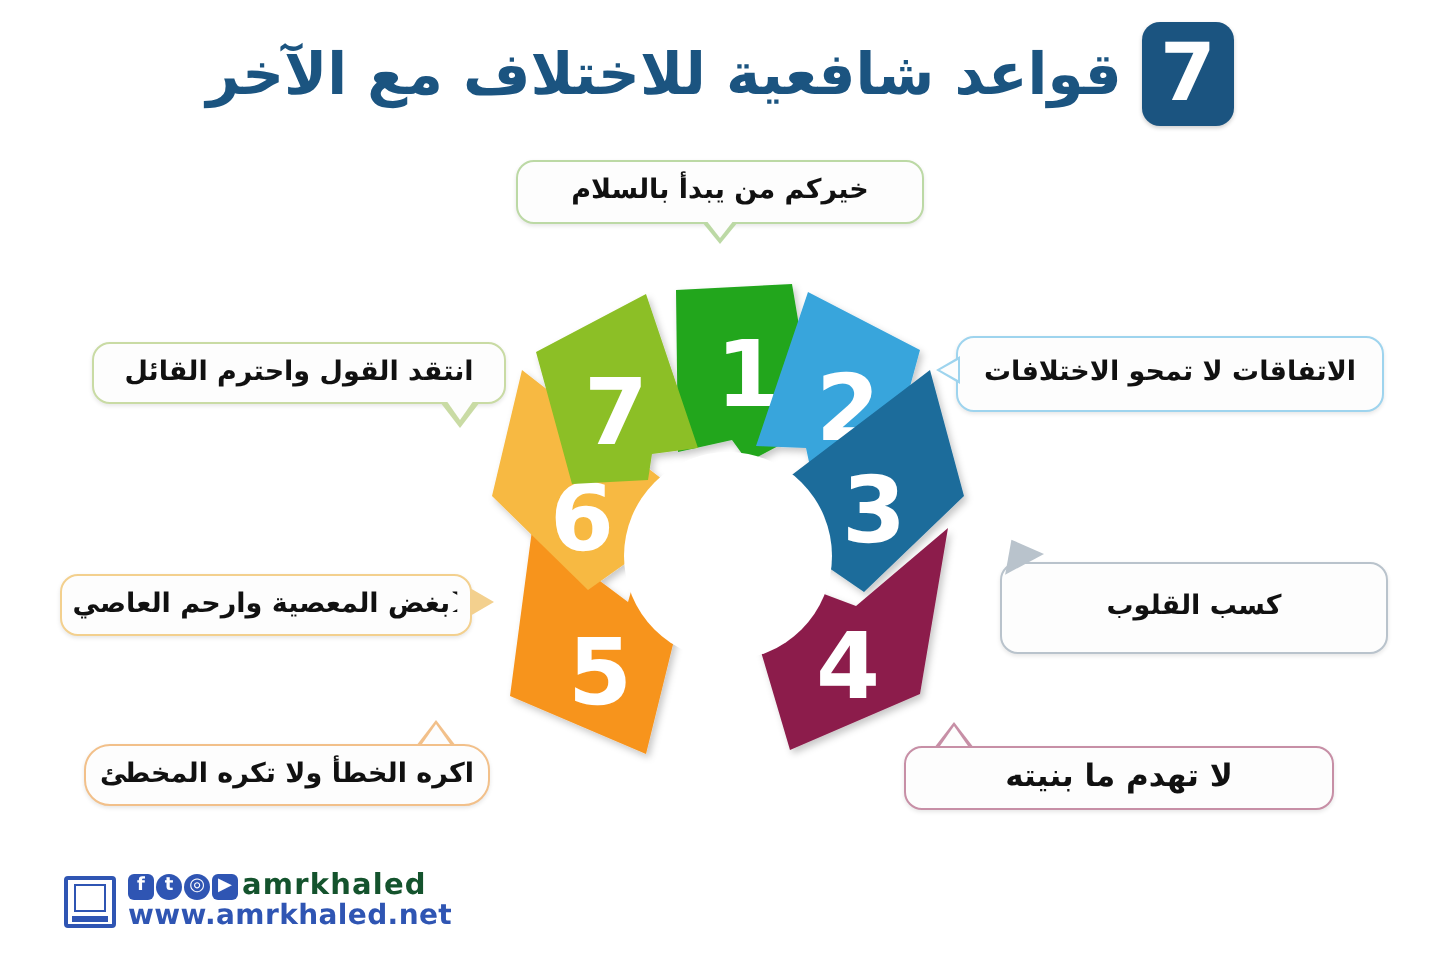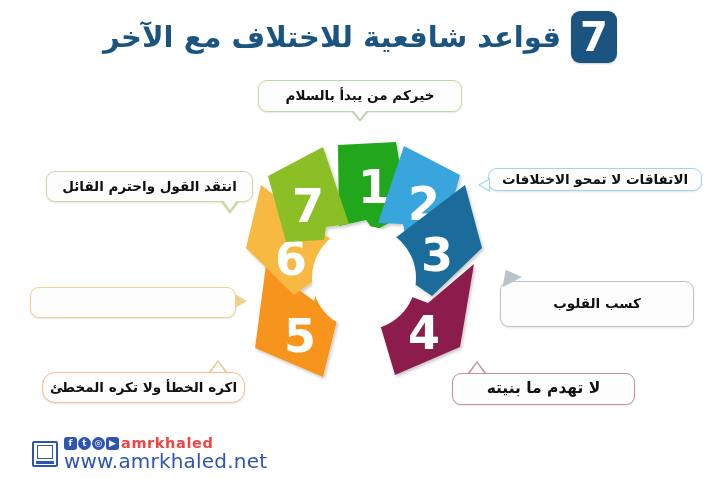--- a/index.html
+++ b/index.html
@@ -48,7 +48,7 @@
              border-top:9px solid #fdfdfd;}
 
   
-  #co2{left:488px;top:168px;width:214px;height:23px;border-color:#9ed4ee;}
+  #co2{left:478px;top:168px;width:214px;height:38px;border-color:#9ed4ee;}
   #co2 .tail{left:-11px;top:9px;
              border-top:7px solid transparent;border-bottom:7px solid transparent;
              border-right:12px solid #9ed4ee;}

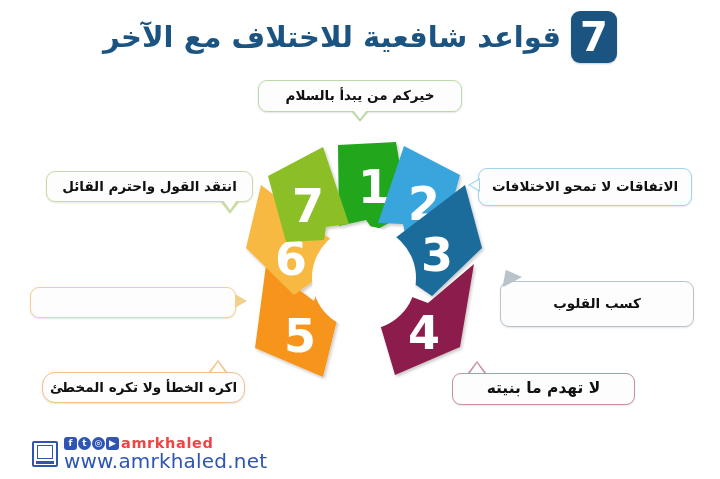--- a/index.html
+++ b/index.html
@@ -212,6 +212,7 @@
   </div>
 
   <div class="callout" id="co6">
+    <span>ابغض المعصية وارحم العاصي</span>
     <span class="tail">
         <i></i>
       </span>

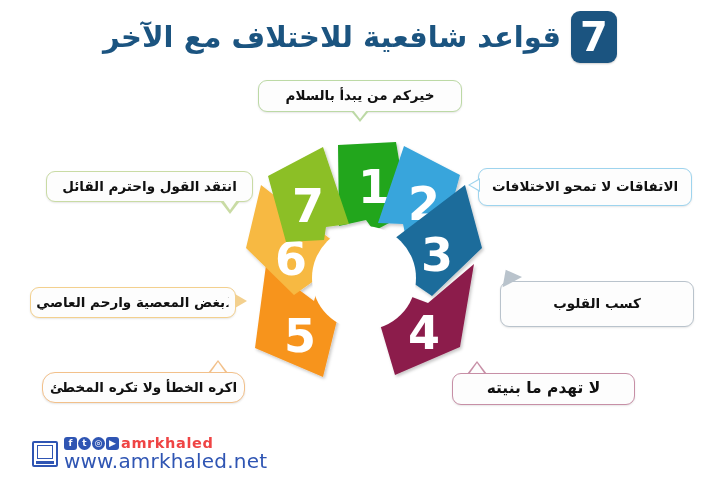--- a/index.html
+++ b/index.html
@@ -64,7 +64,7 @@
              border-bottom:14px solid #b9c3cc;transform:rotate(-28deg);}
 
   
-  #co4{left:452px;top:373px;width:183px;height:32px;border-color:#c78fa6;
+  #co4{left:452px;top:373px;width:215px;height:32px;border-color:#c78fa6;
        font-size:15.5px;}
   #co4 .tail{left:14px;top:-13px;
              border-left:10px solid transparent;border-right:10px solid transparent;

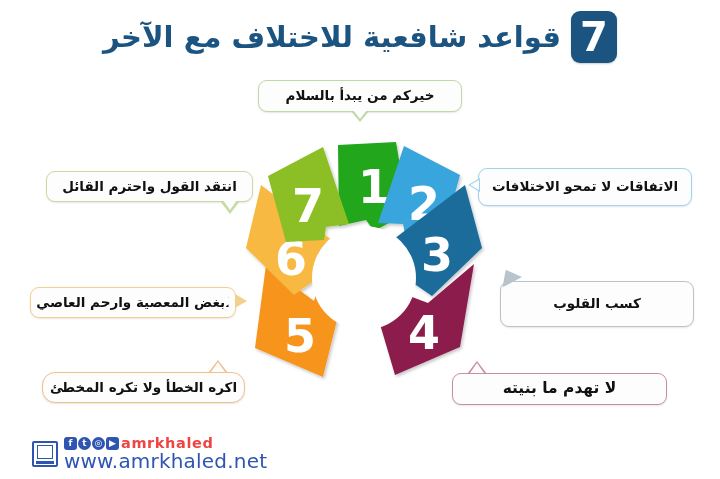--- a/index.html
+++ b/index.html
@@ -114,7 +114,7 @@
          font-size:9px;display:flex;align-items:center;justify-content:center;
          font-weight:bold;}
   .sicon.circle{border-radius:50%;}
-  .handle{color:#ef4444;font-size:14.5px;font-weight:bold;letter-spacing:.6px;
+  .handle{color:#14532d;font-size:14.5px;font-weight:bold;letter-spacing:.6px;
           margin-left:1px;}
   .site{color:#2f55b3;font-size:20px;font-weight:normal;letter-spacing:.2px;}
 </style>

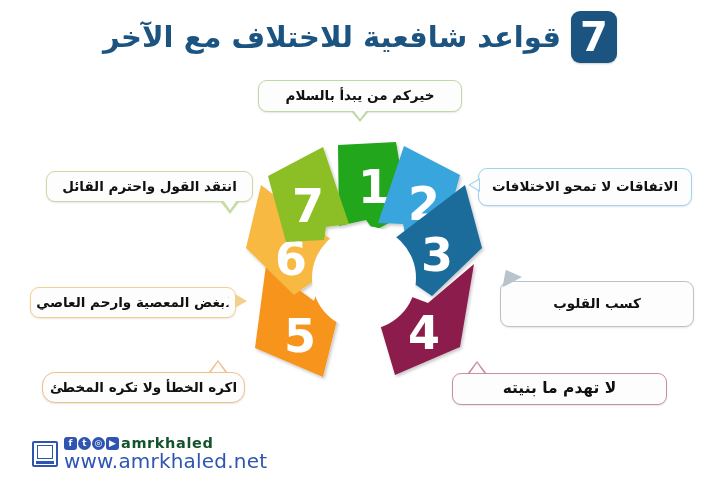--- a/index.html
+++ b/index.html
@@ -116,7 +116,7 @@
   .sicon.circle{border-radius:50%;}
   .handle{color:#14532d;font-size:14.5px;font-weight:bold;letter-spacing:.6px;
           margin-left:1px;}
-  .site{color:#2f55b3;font-size:20px;font-weight:normal;letter-spacing:.2px;}
+  .site{color:#2f55b3;font-size:14px;font-weight:bold;letter-spacing:.2px;}
 </style>
 </head>
 <body>

